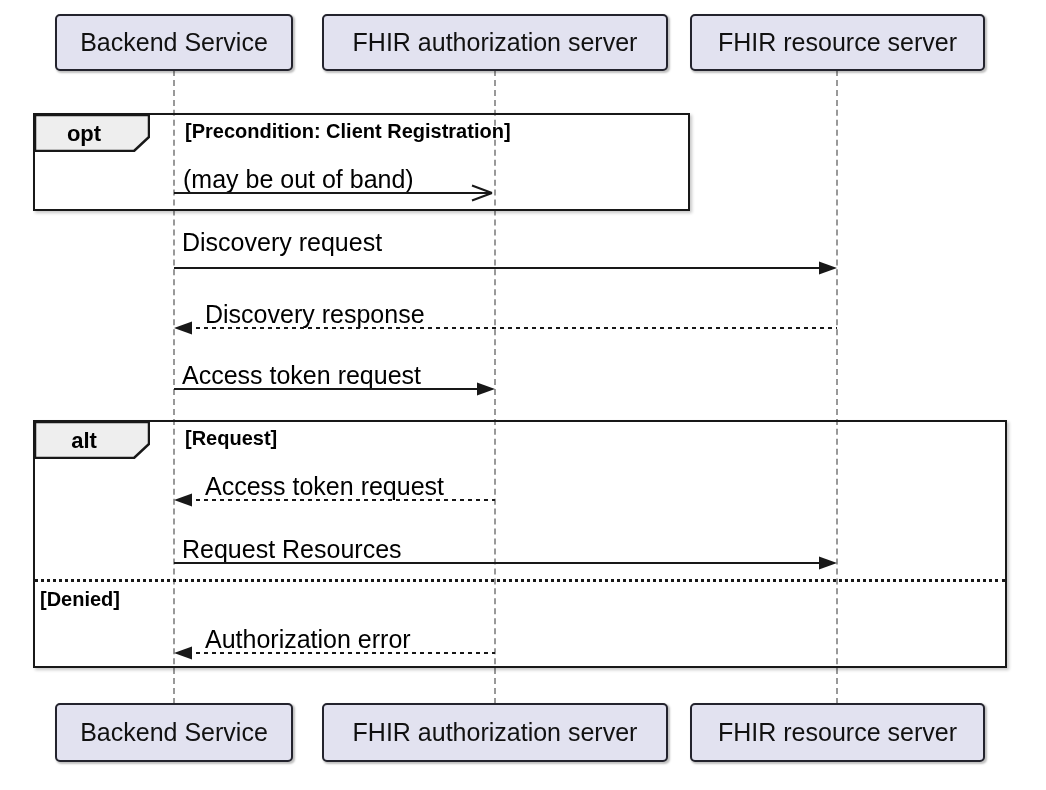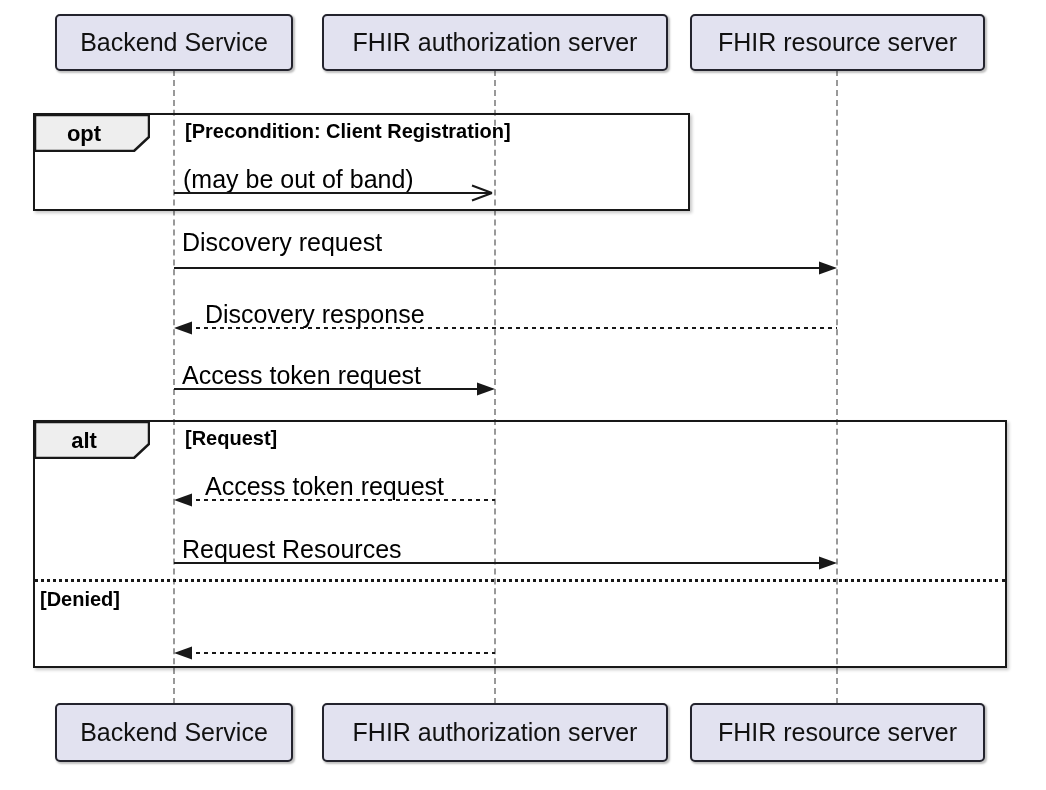--- a/index.html
+++ b/index.html
@@ -126,6 +126,7 @@
   <div class="divider" style="left:34px;top:579px;width:972px;"></div>
   <div class="guard" style="left:40px;top:588px;">[Denied]</div>
 
+  <div class="msg-label" style="left:205px;top:625px;">Authorization error</div>
   <svg class="arrow" style="left:174px;top:643px;width:321px;" width="321" height="20" viewBox="0 0 321 20">
     <line x1="14" y1="10" x2="321" y2="10" stroke="currentColor" stroke-width="2" stroke-dasharray="4,4"></line>
     <polygon points="0,10 18,3.5 18,16.5" fill="currentColor"></polygon>

